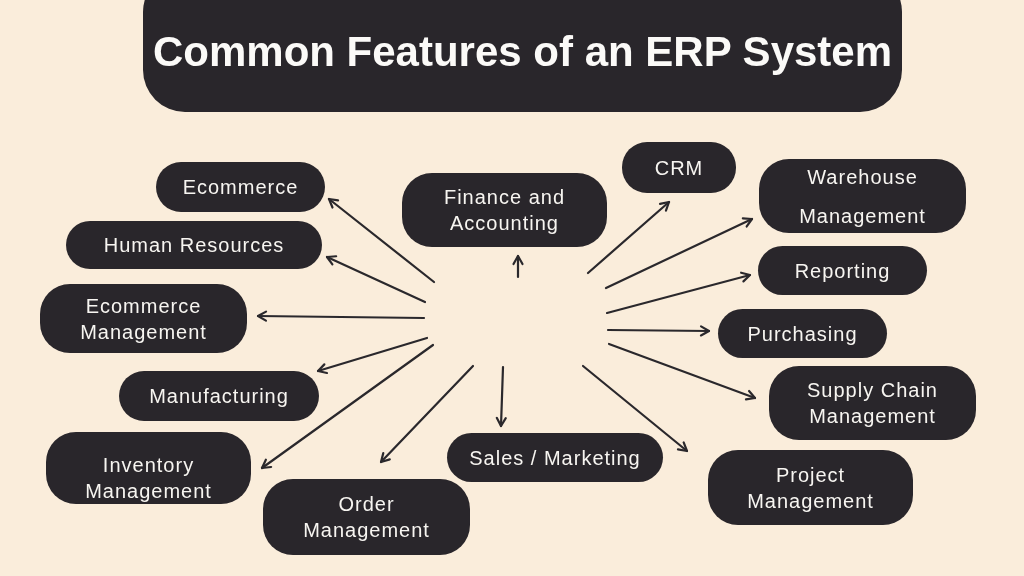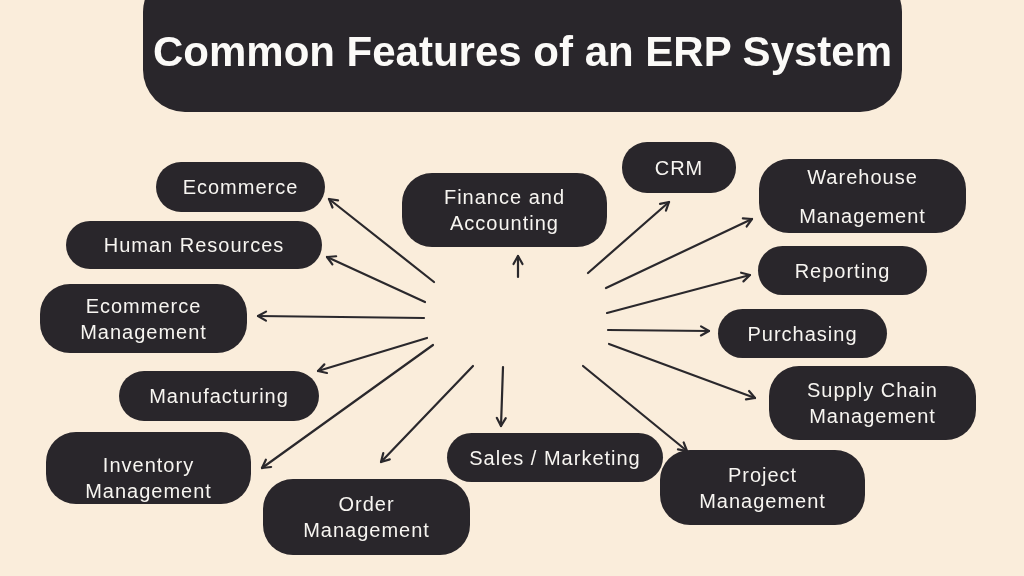--- a/index.html
+++ b/index.html
@@ -49,7 +49,7 @@
   .n-inventory-management{left:46px;top:432px;width:205px;height:72px;justify-content:flex-end;}
   .n-order-management{left:263px;top:479px;width:207px;height:76px;}
   .n-sales-marketing{left:447px;top:433px;width:216px;height:49px;}
-  .n-project-management{left:660px;top:450px;width:205px;height:75px;}
+  .n-project-management{left:708px;top:450px;width:205px;height:75px;}
   .n-supply-chain-management{left:769px;top:366px;width:207px;height:74px;}
   .n-purchasing{left:718px;top:309px;width:169px;height:49px;}
   .n-reporting{left:758px;top:246px;width:169px;height:49px;}

